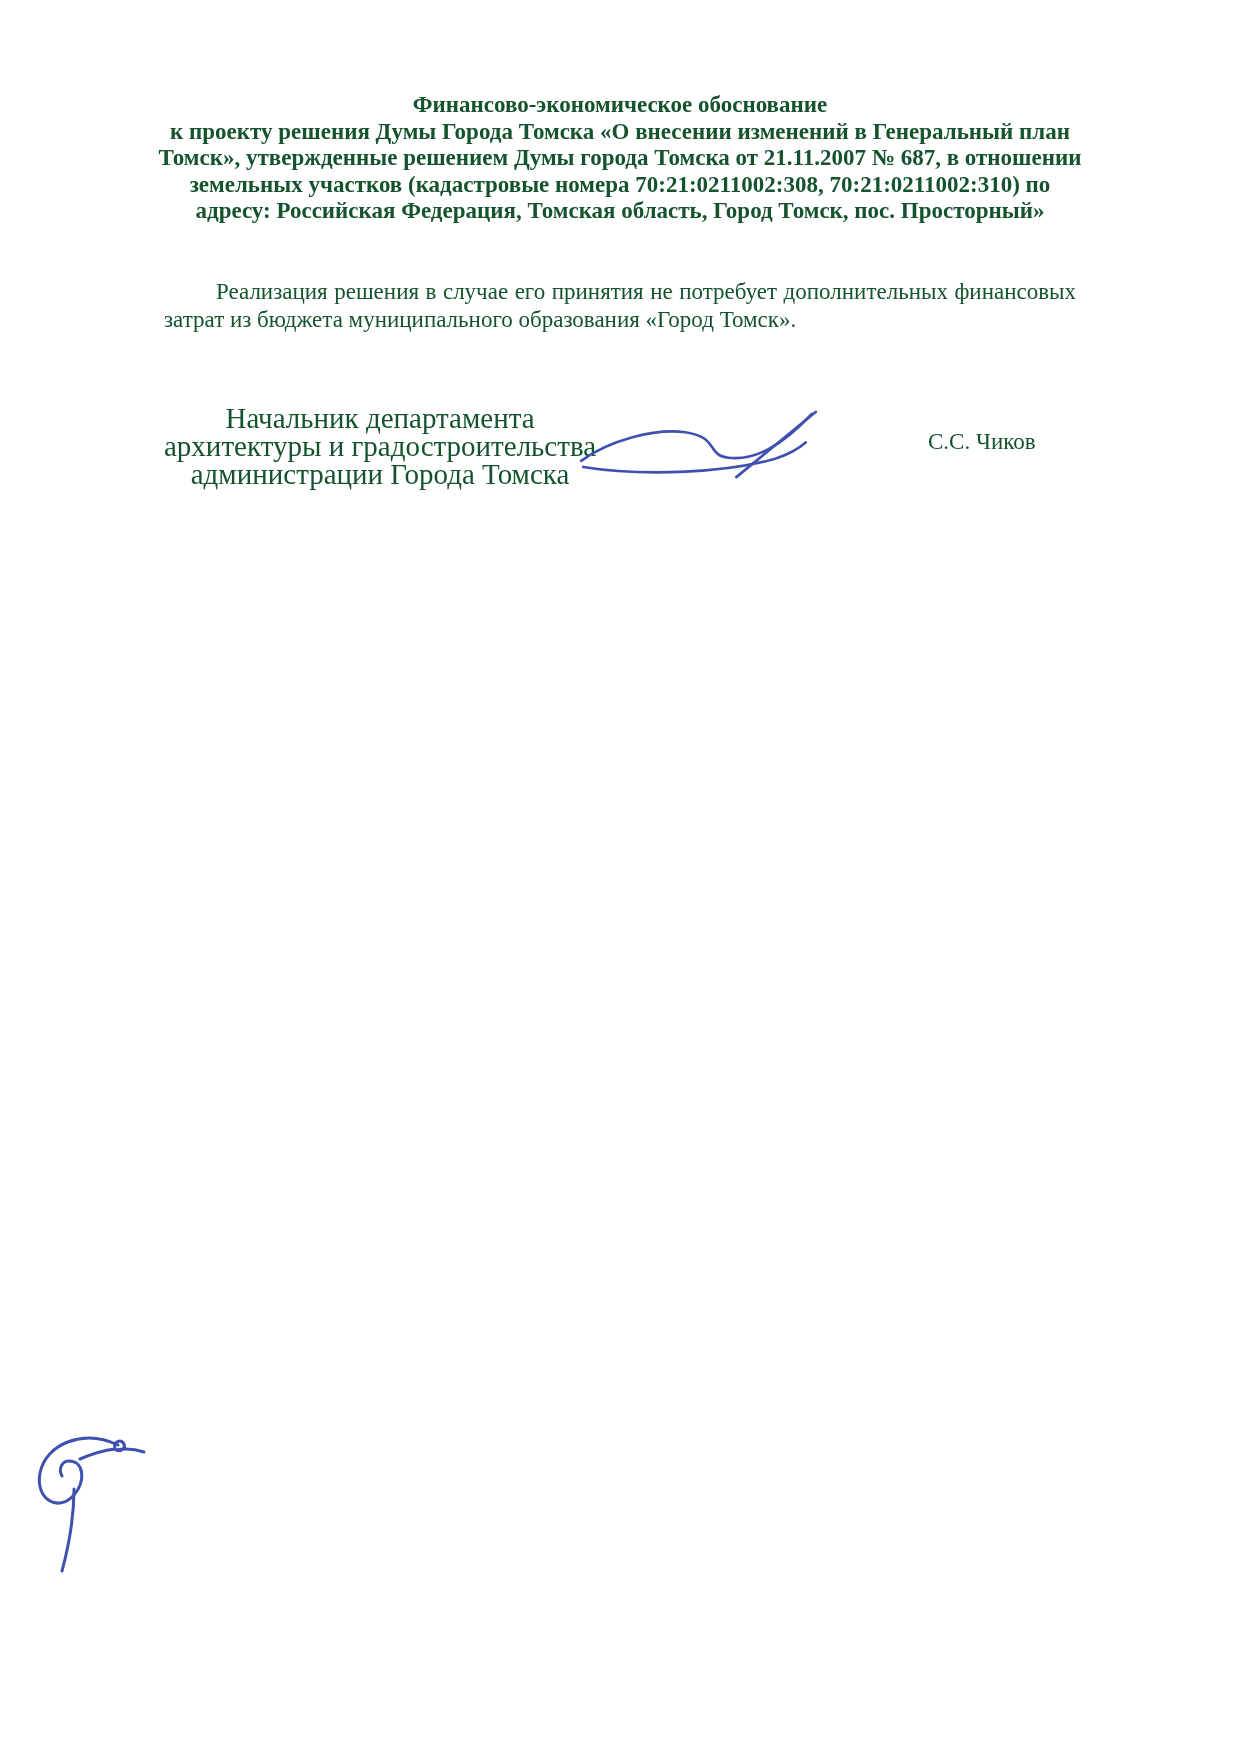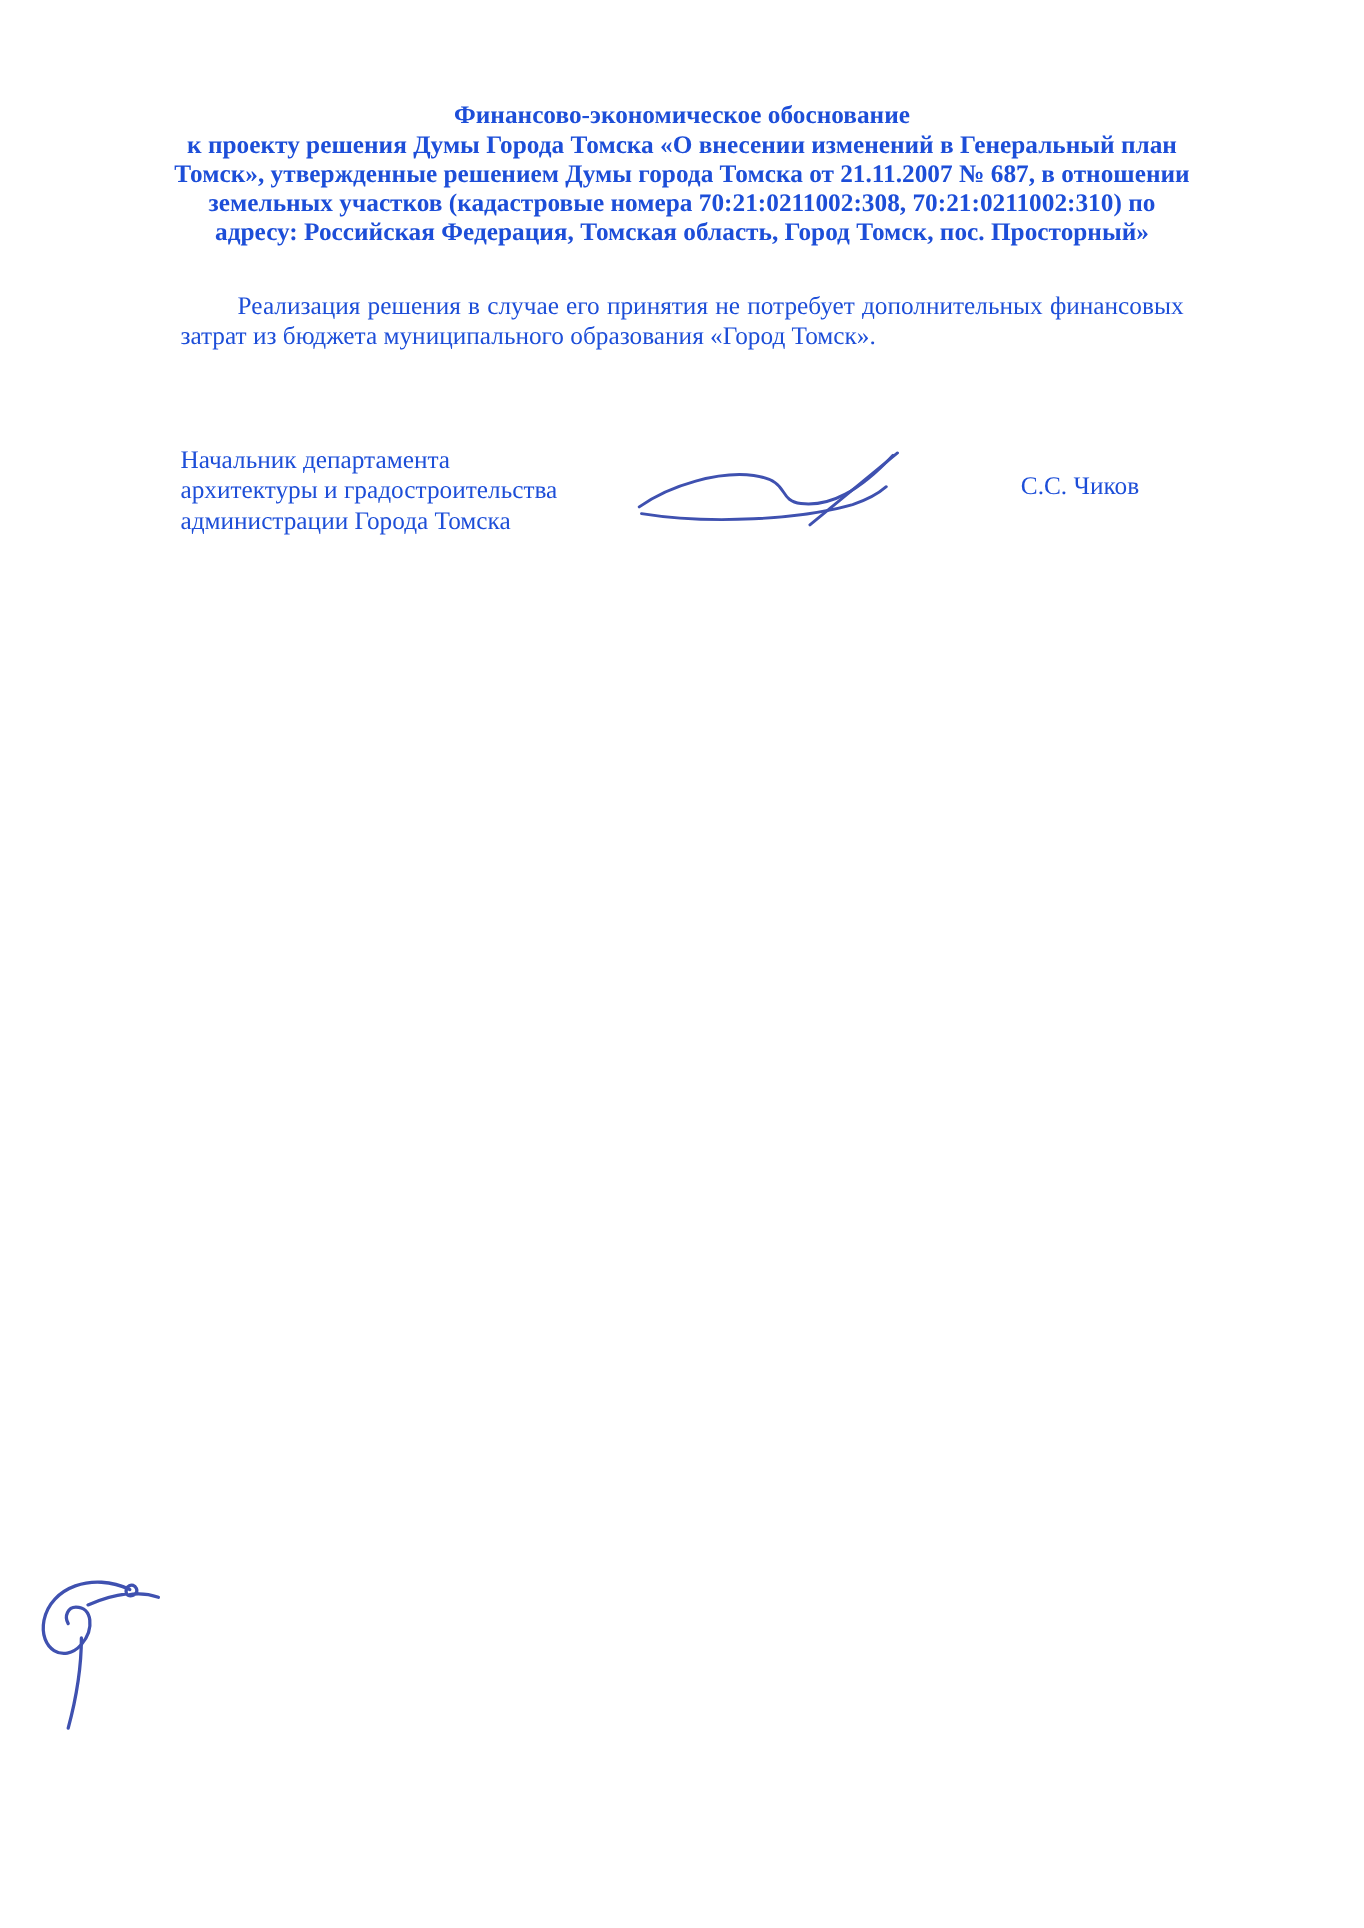--- a/index.html
+++ b/index.html
@@ -13,7 +13,7 @@
     height: 1753px;
     background: #ffffff;
     font-family: "Liberation Serif", "DejaVu Serif", serif;
-    color: #1d4ed8;
+    color: #14532d;
     overflow: hidden;
   }
   .title-block {

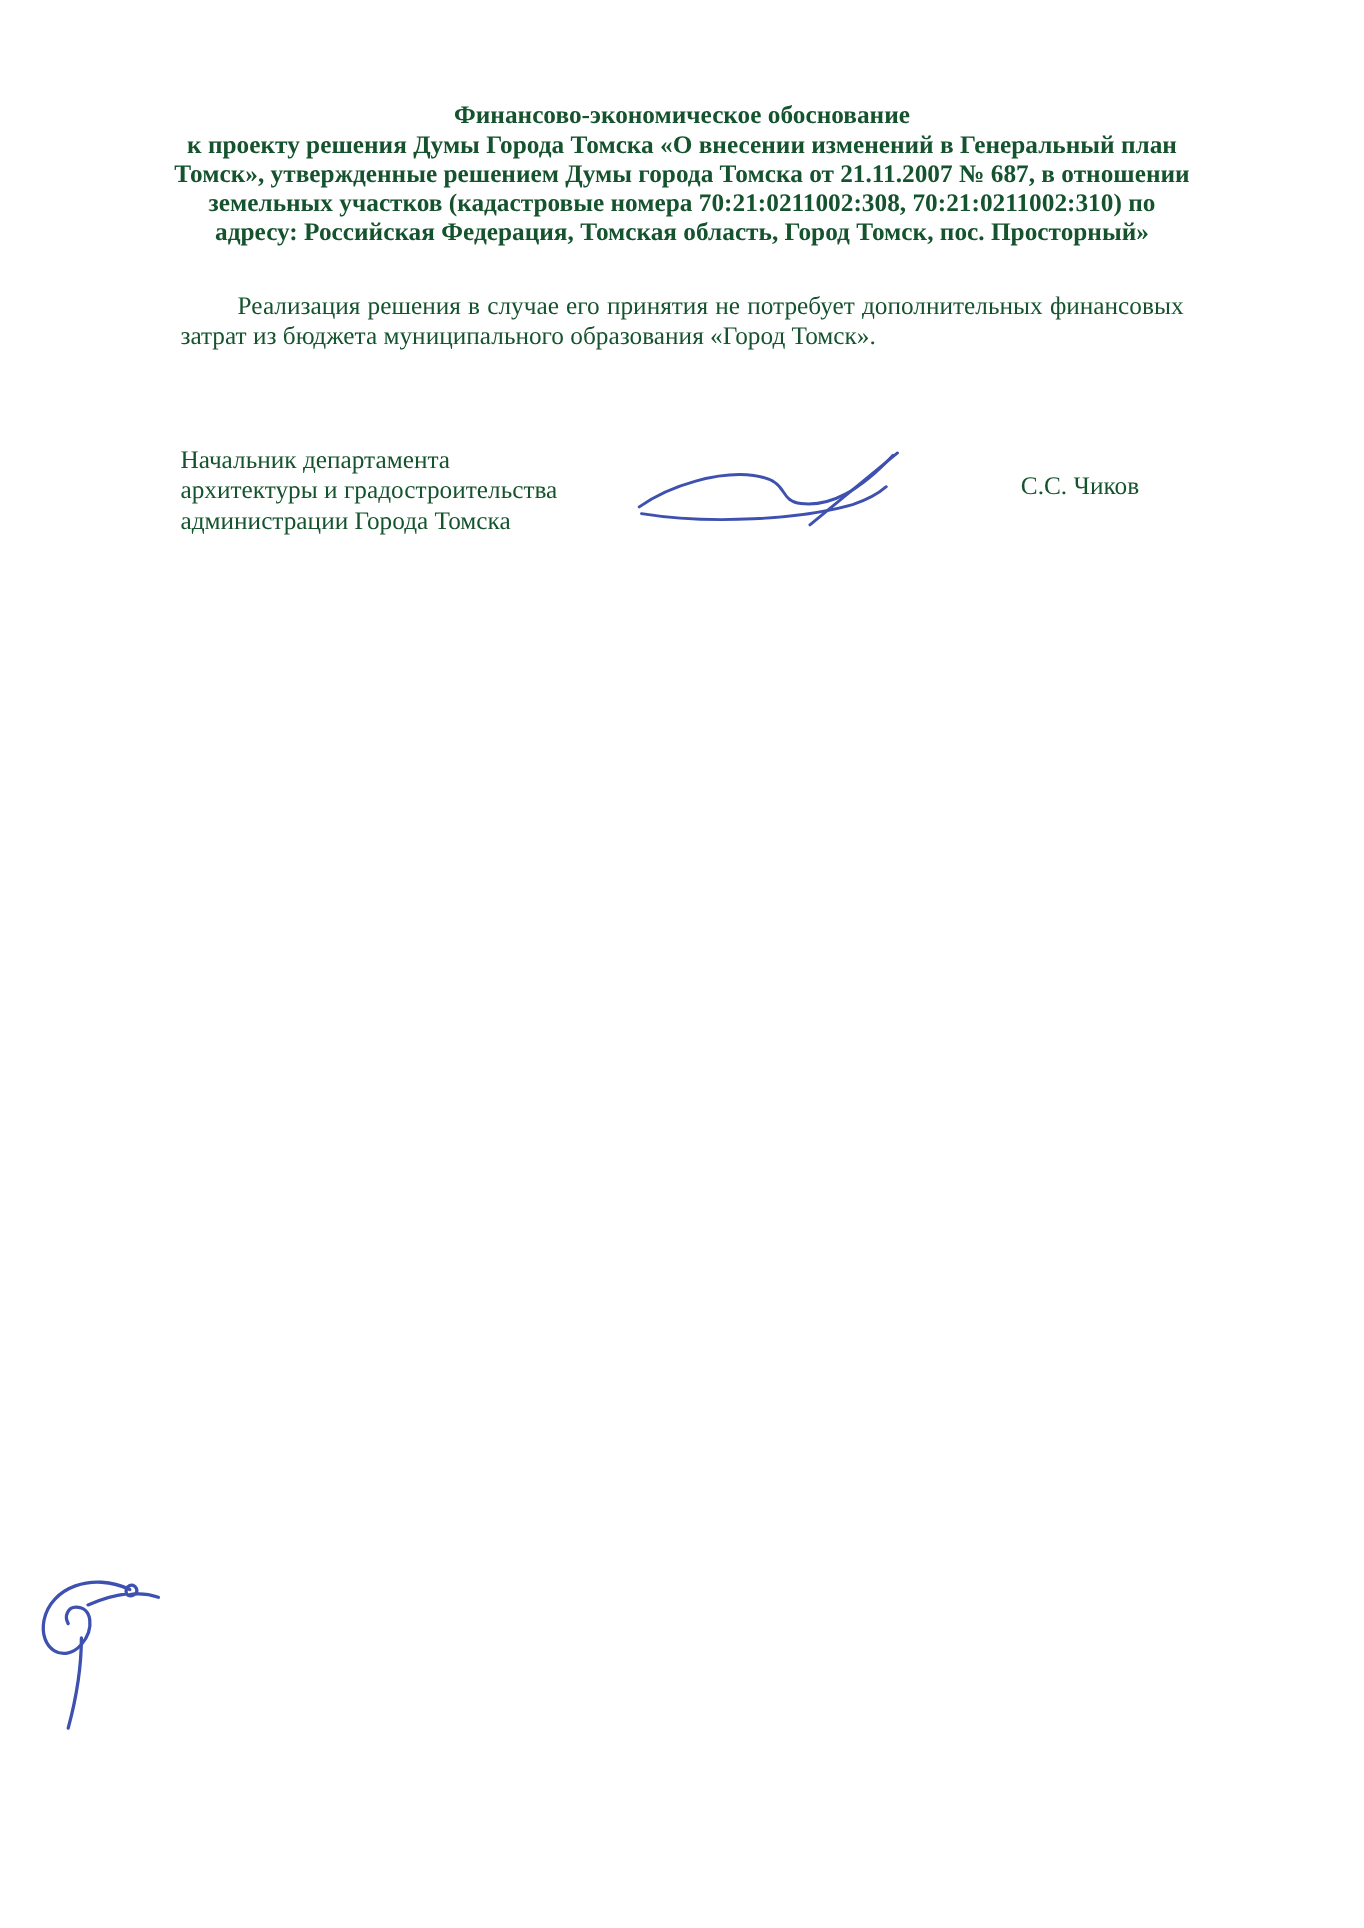--- a/index.html
+++ b/index.html
@@ -28,7 +28,7 @@
   }
   .body-paragraph {
     position: absolute;
-    top: 264px;
+    top: 278px;
     left: 164px;
     width: 912px;
     margin: 0;

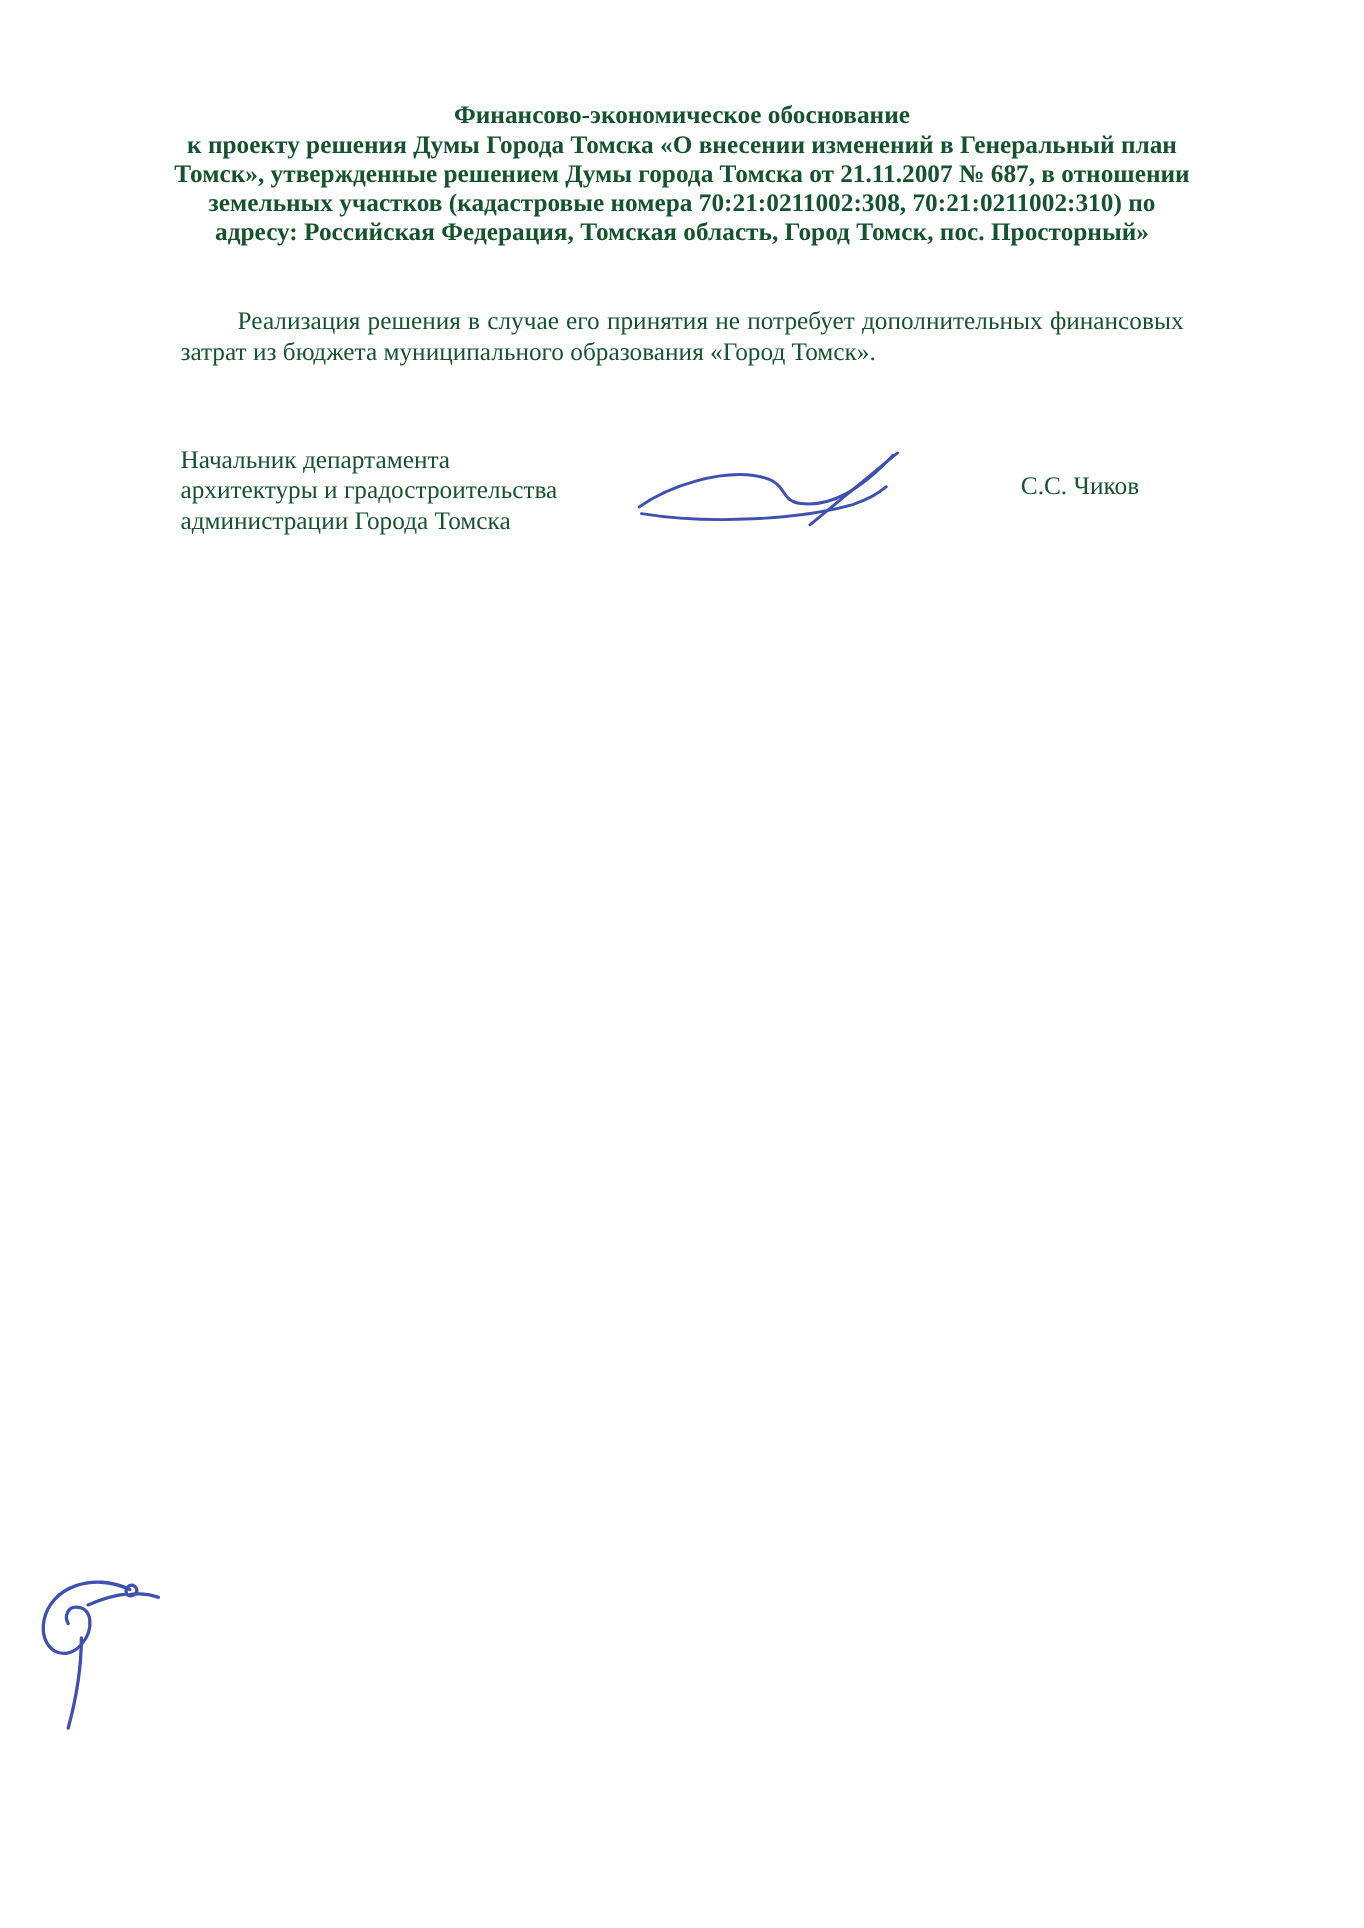--- a/index.html
+++ b/index.html
@@ -41,8 +41,9 @@
     position: absolute;
     top: 404px;
     left: 164px;
-    font-size: 23px;
+    font-size: 29px;
     line-height: 28px;
+    text-align: center;
   }
   .sig-main {
     position: absolute;

